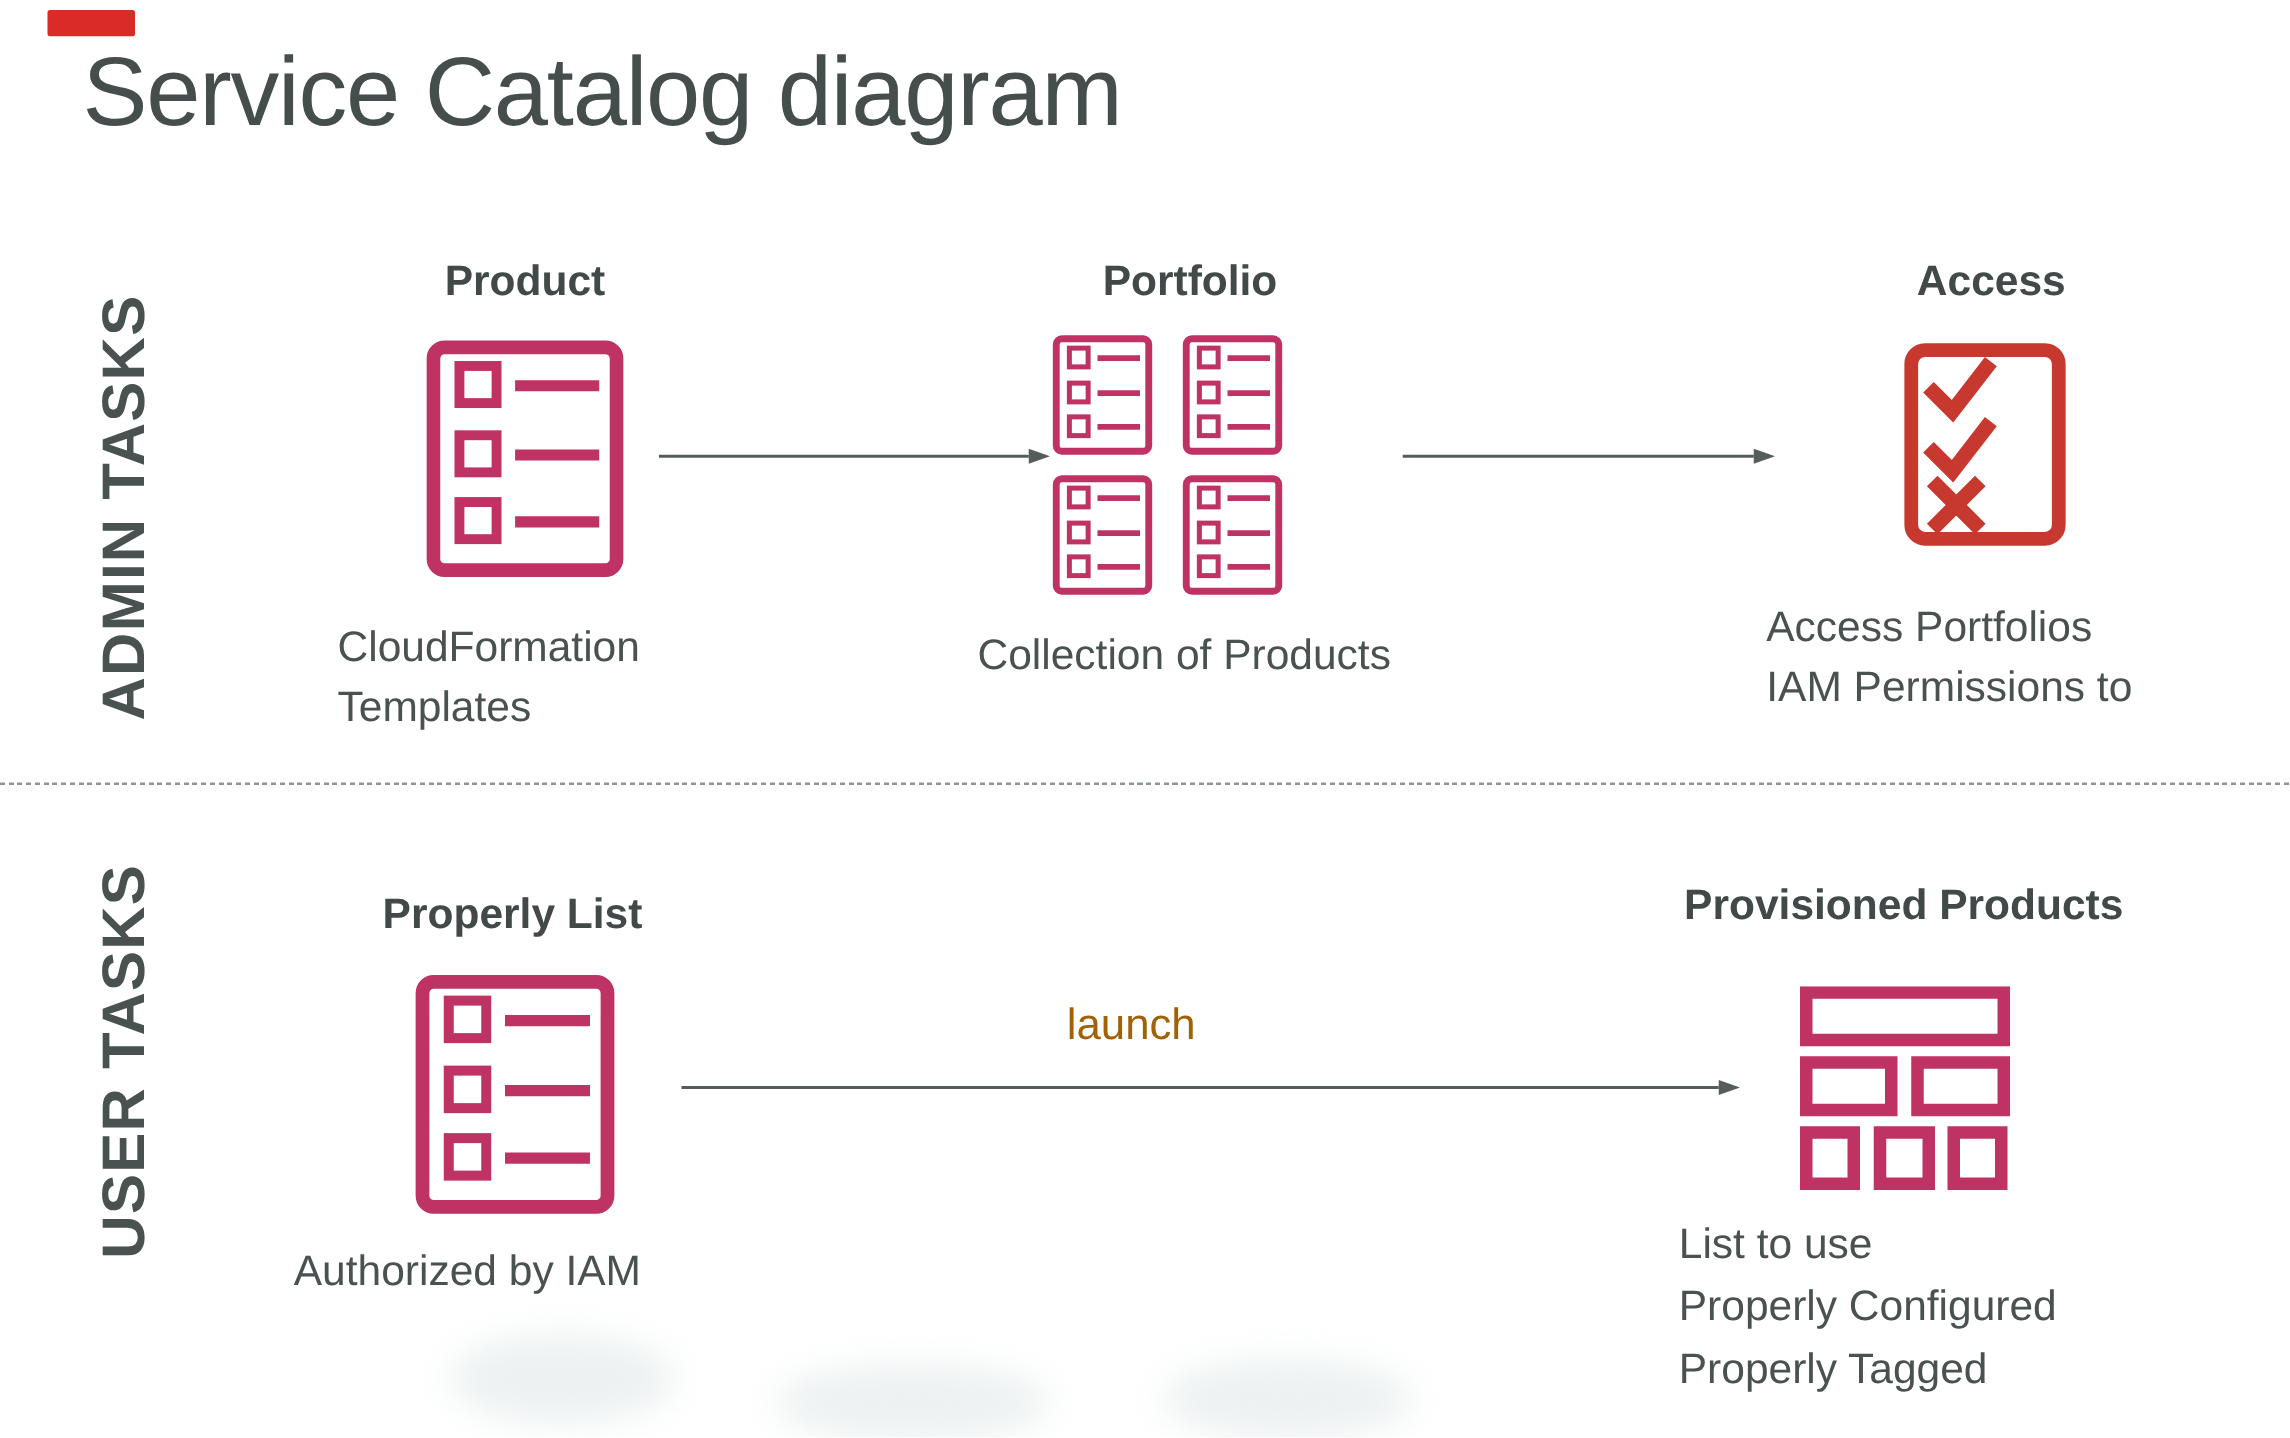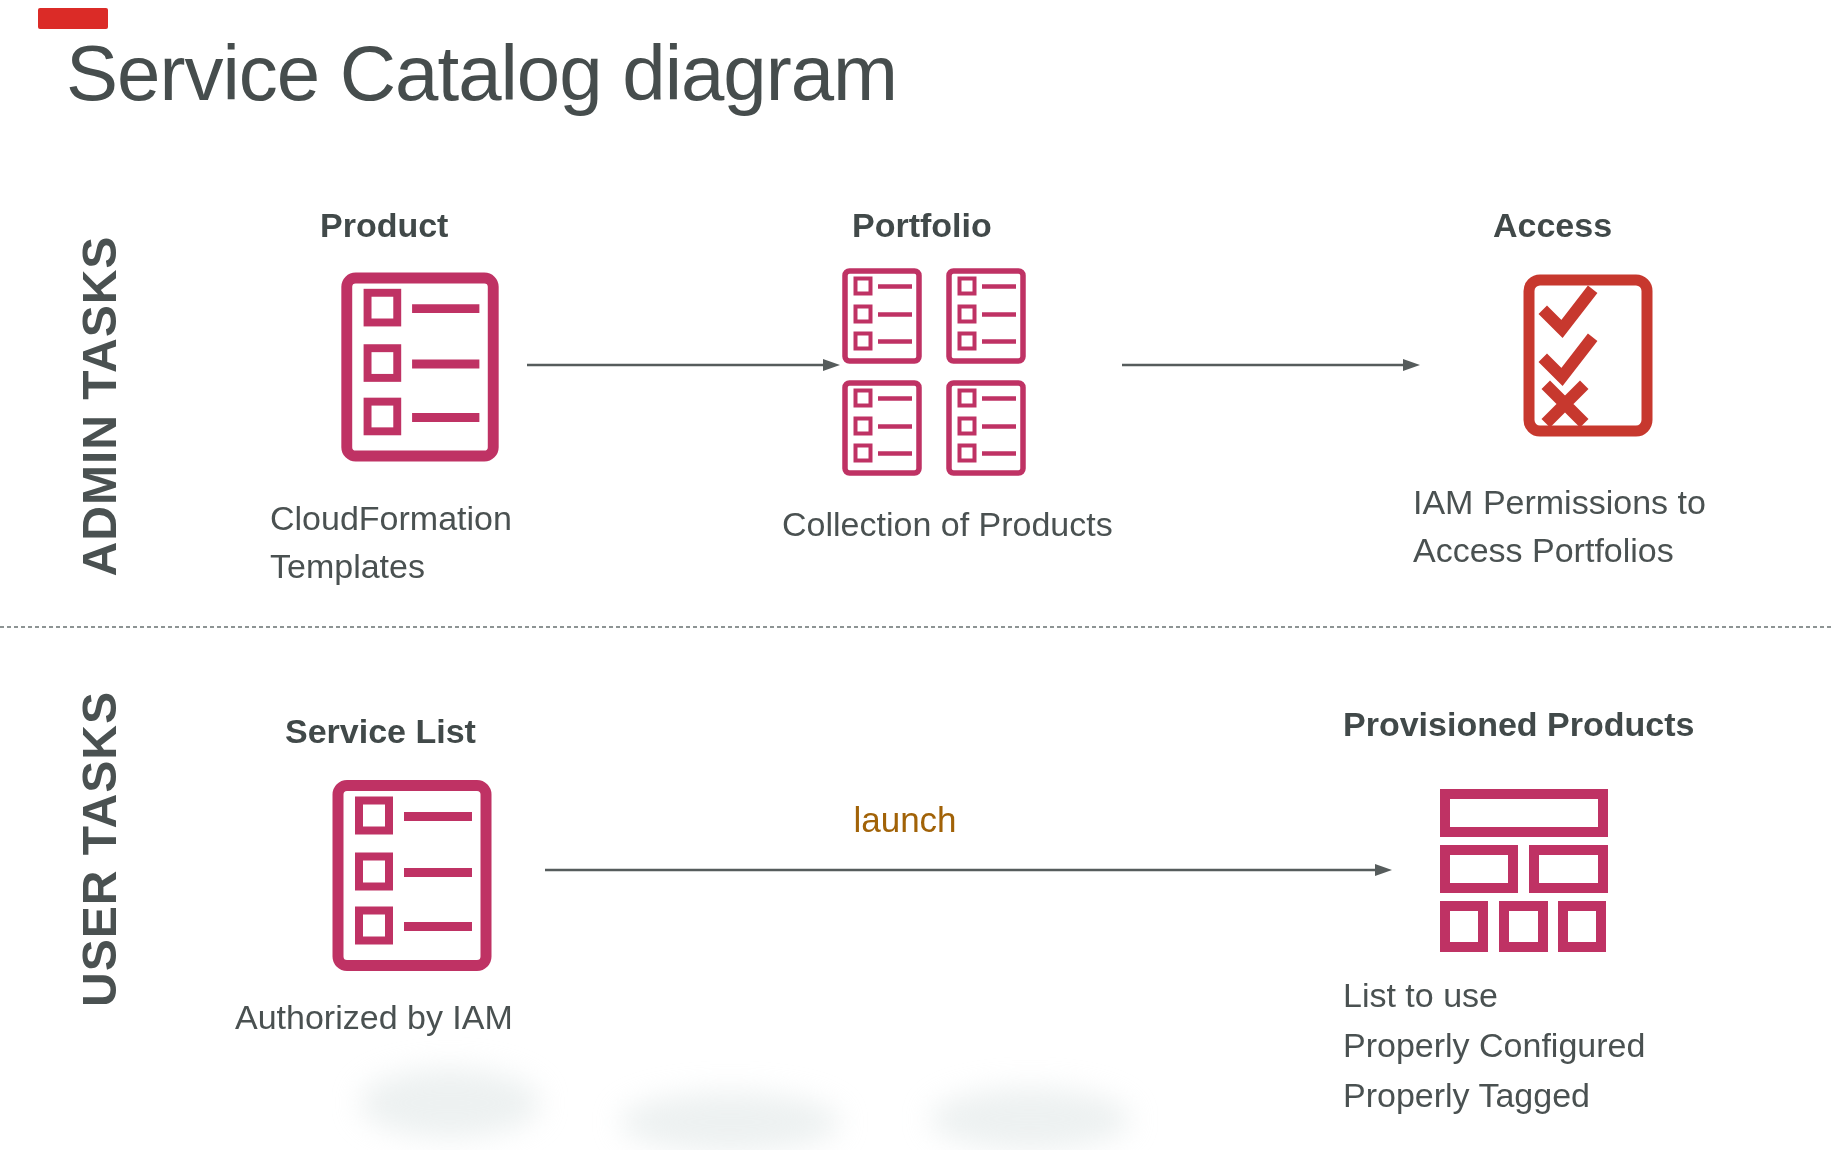--- a/index.html
+++ b/index.html
@@ -25,7 +25,7 @@
     transform:rotate(-90deg);font-weight:bold;font-size:48px;letter-spacing:1px;color:#4a5151;white-space:nowrap;
   }
   .heading{
-    position:absolute;text-align:left;font-weight:bold;font-size:34px;color:#414949;white-space:nowrap;
+    position:absolute;text-align:center;font-weight:bold;font-size:34px;color:#414949;white-space:nowrap;
   }
   .caption{
     position:absolute;text-align:left;font-size:34px;line-height:48px;color:var(--text);white-space:nowrap;

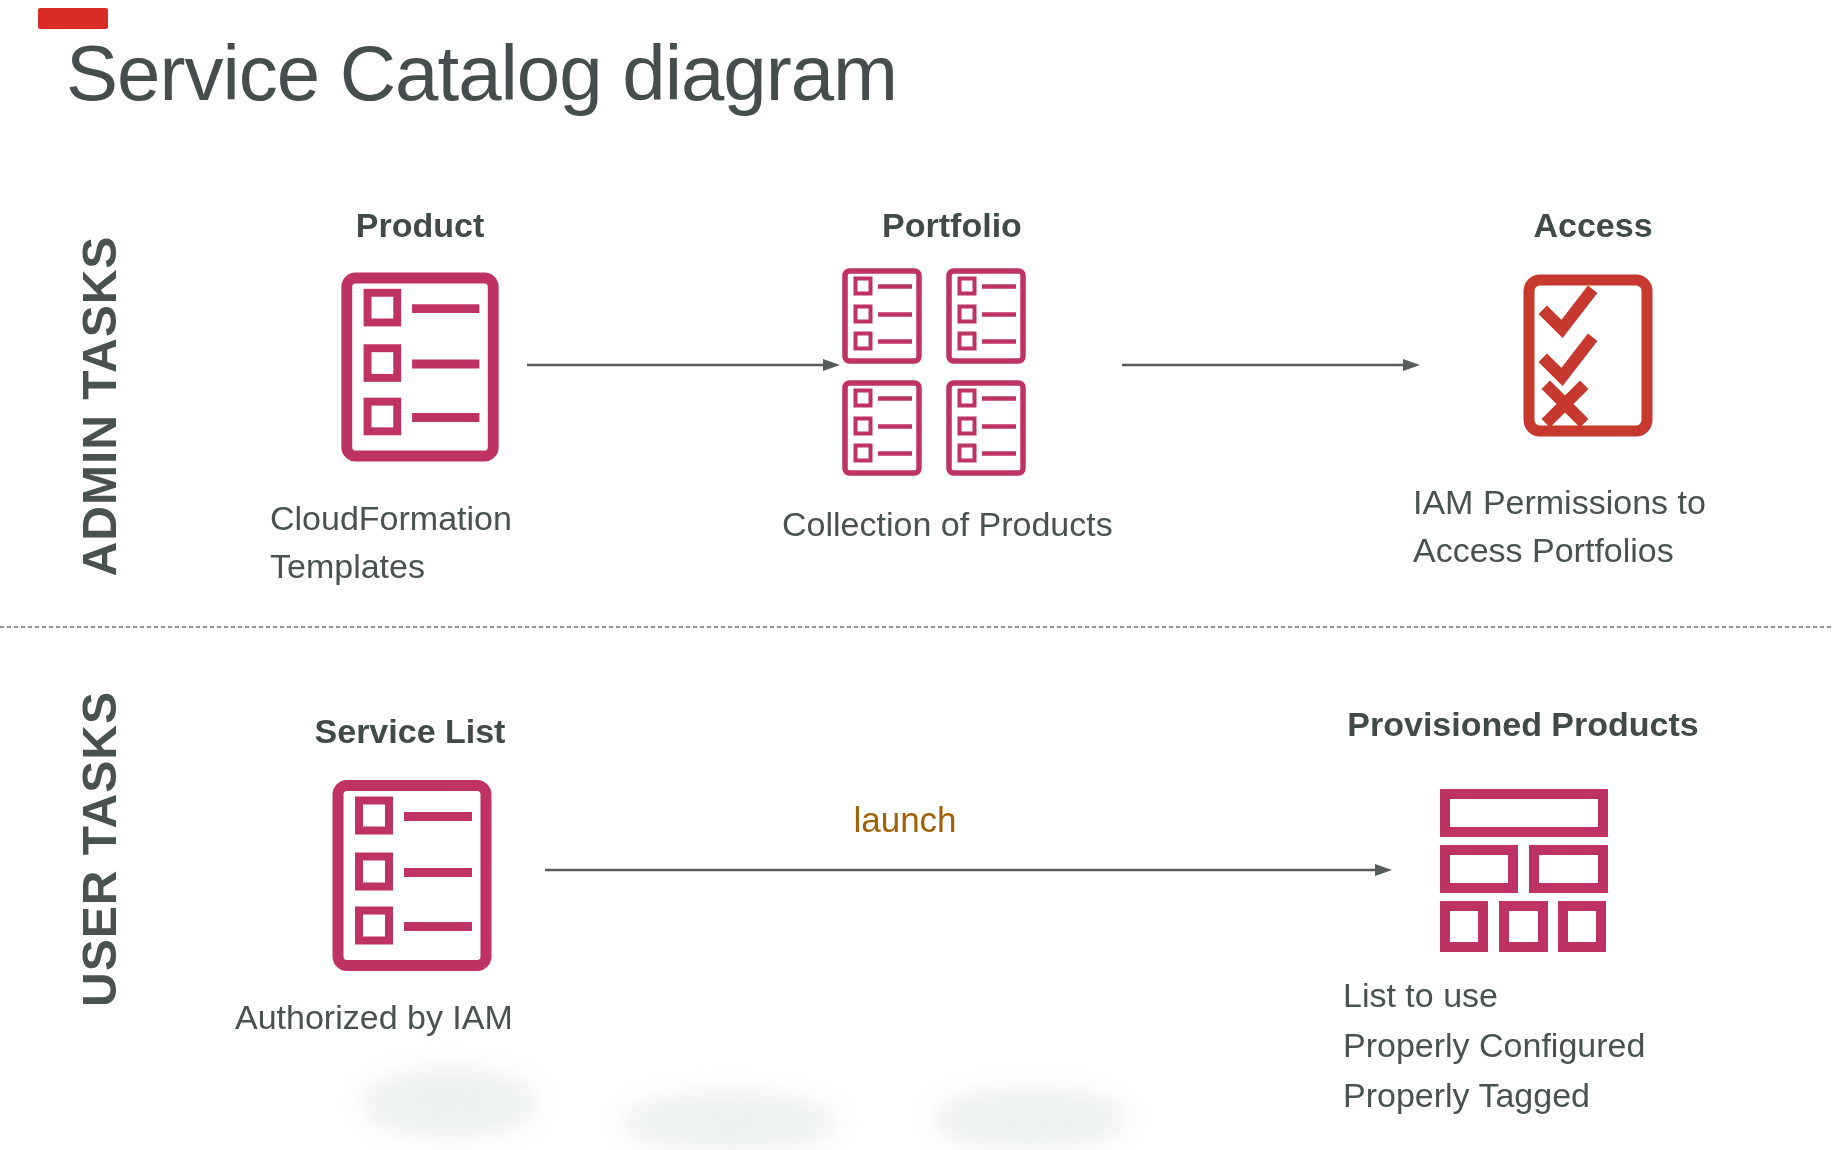--- a/index.html
+++ b/index.html
@@ -131,8 +131,8 @@
       <use href="#sym-checklist"></use>
     </svg>
   <div class="caption" style="left:1413px;top:478px;width:360px;">
+    <div>Access Portfolios</div>
     <div>IAM Permissions to</div>
-    <div>Access Portfolios</div>
   </div>
 
   <div id="lane-divider" class="abs" style="left:0;top:626px;"></div>

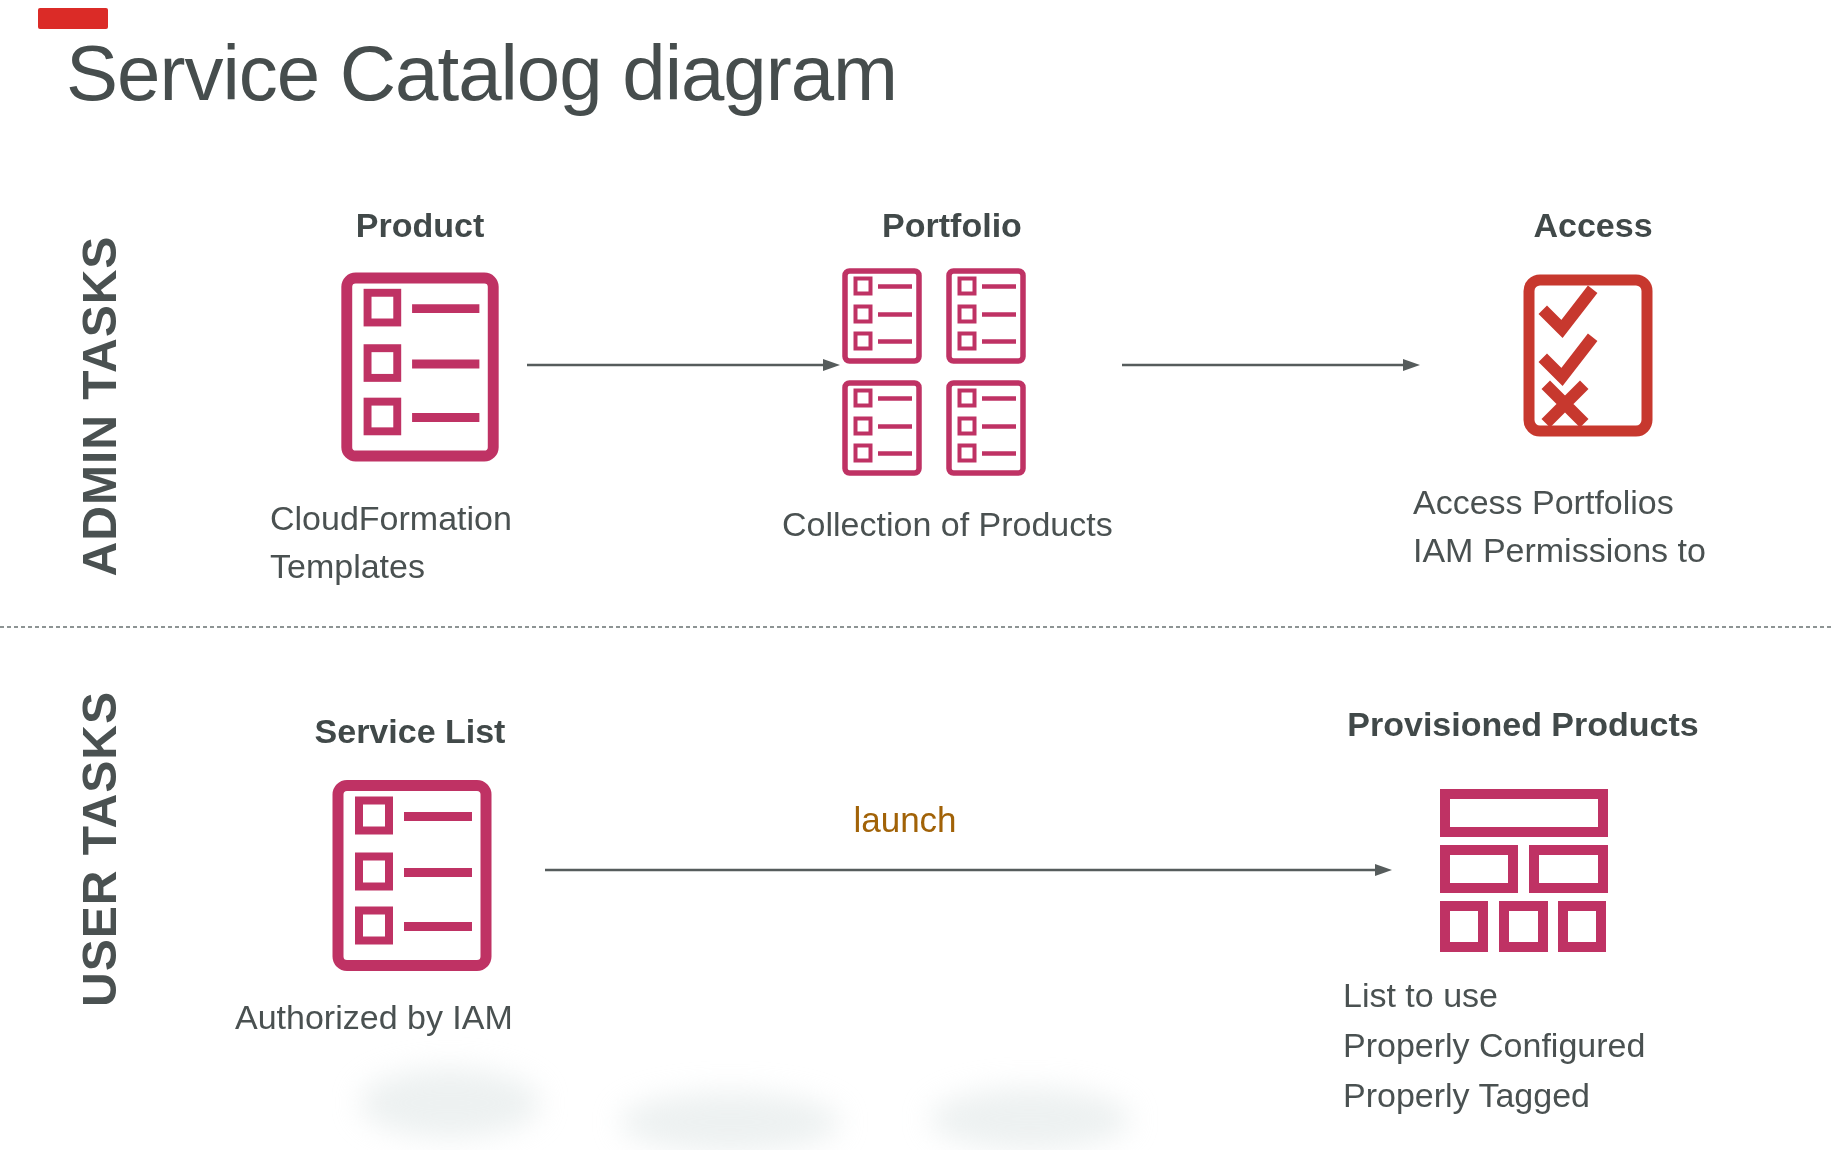--- a/index.html
+++ b/index.html
@@ -137,7 +137,7 @@
 
   <div id="lane-divider" class="abs" style="left:0;top:626px;"></div>
 
-  <div class="heading" style="left:285px;top:712px;width:250px;">Service List</div>
+  <div class="heading" style="left:285px;top:712px;width:250px;">Properly List</div>
   <svg class="icon magenta abs" style="left:332px;top:779px;" width="160" height="193">
       <use href="#sym-list"></use>
     </svg>

